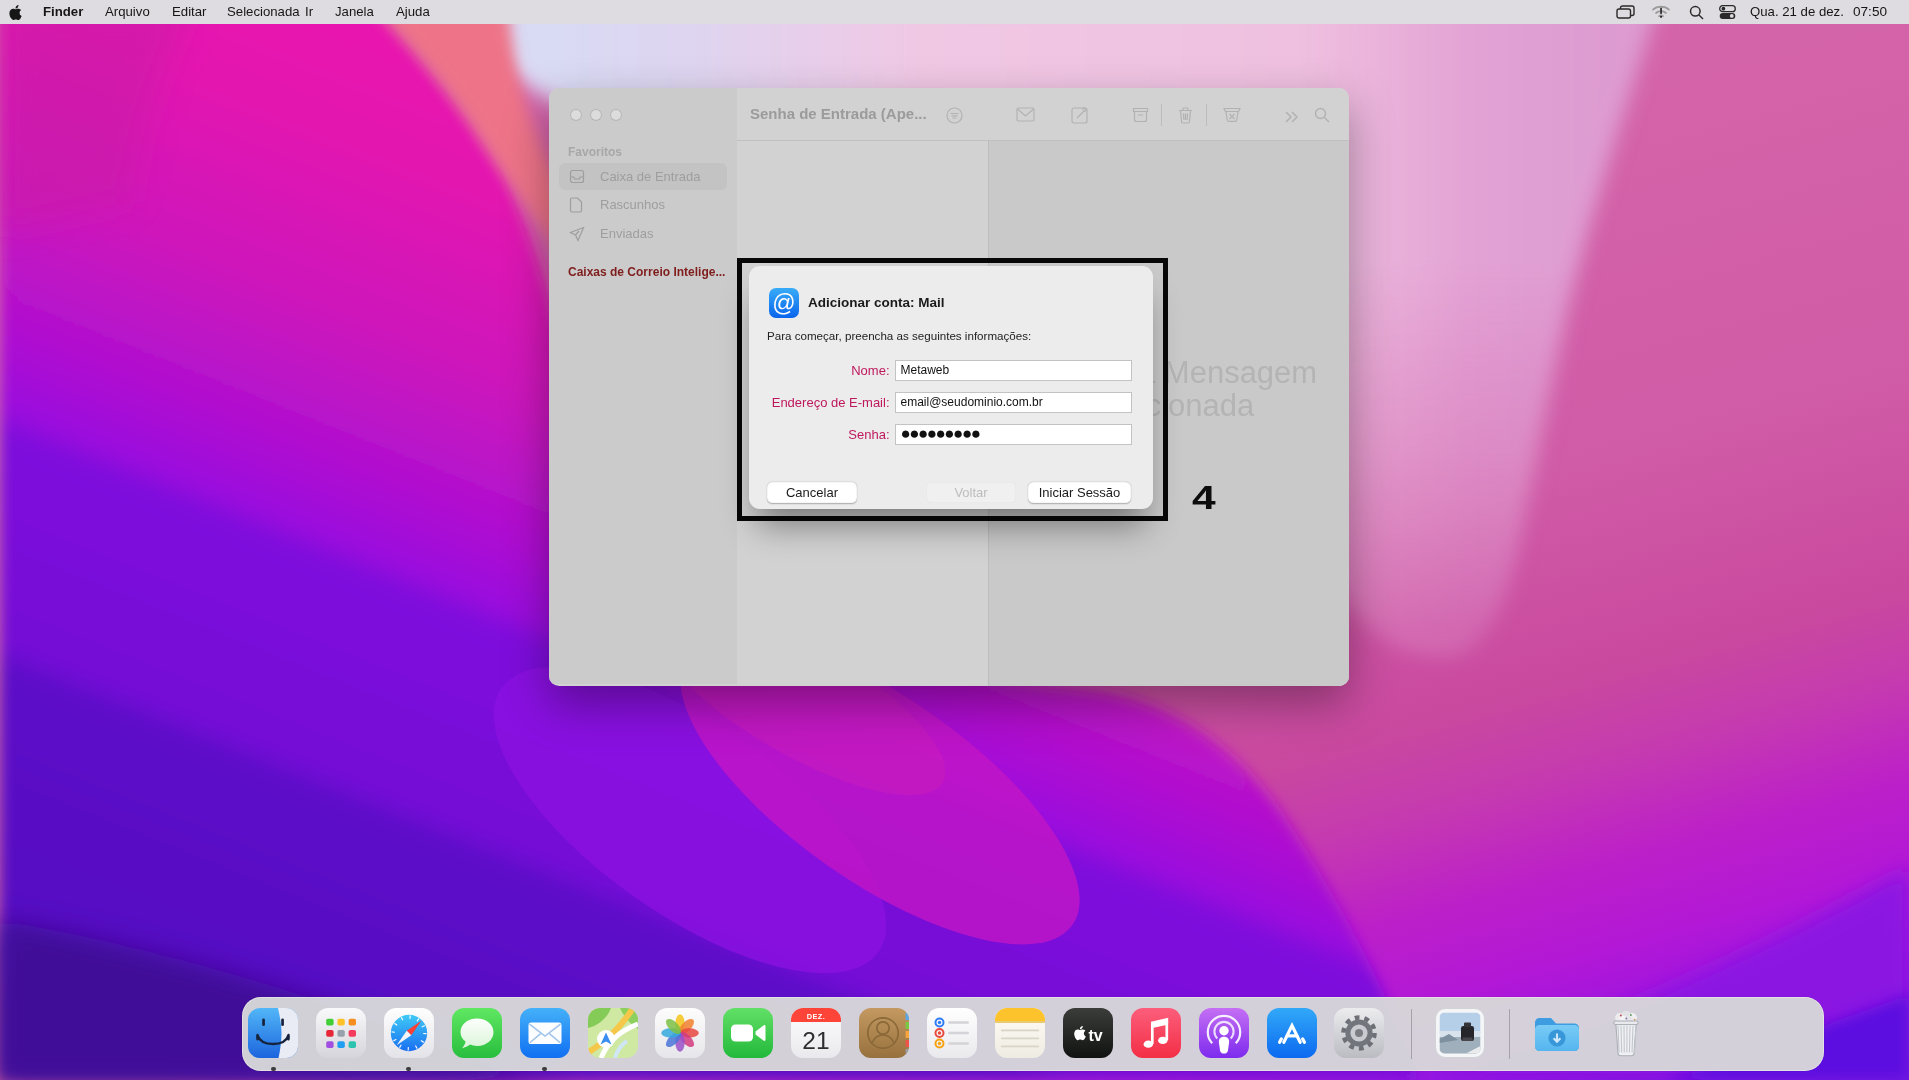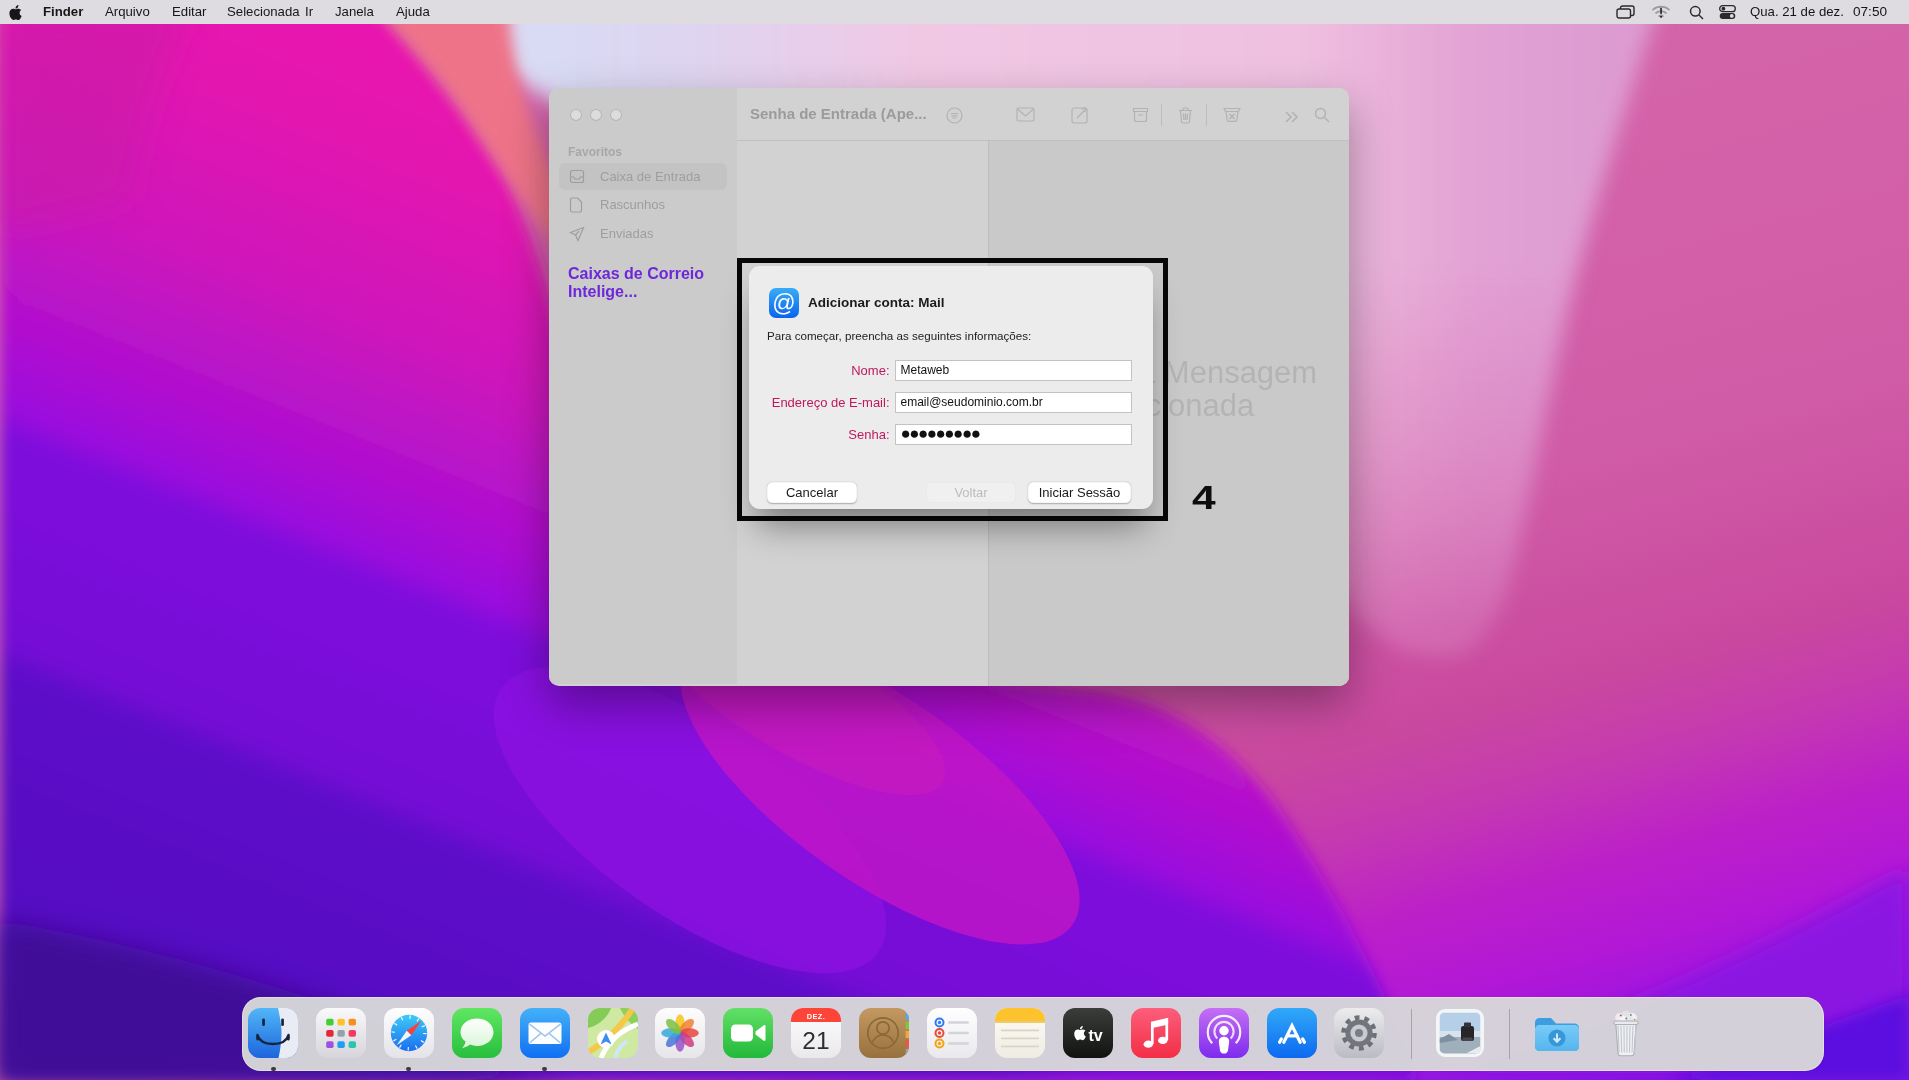--- a/index.html
+++ b/index.html
@@ -22,7 +22,7 @@
         font-size:13px;color:#9e9e9e;line-height:27px;}
   .srow svg{position:absolute;left:10px;top:6px;}
   .srow .lab{position:absolute;left:41px;top:0;}
-  #smartlabel{position:absolute;left:19px;top:177px;font-size:16px;font-weight:bold;color:#6d28d9;}
+  #smartlabel{position:absolute;left:19px;top:177px;font-size:12px;font-weight:bold;color:#7f1d1d;}
   #winmain{position:absolute;left:188px;top:0;width:612px;height:598px;background:#d2d2d2;}
   #wtitle{position:absolute;left:13px;top:17px;font-size:15px;font-weight:bold;color:#9b9b9b;}
   .tbi{position:absolute;top:19px;}

